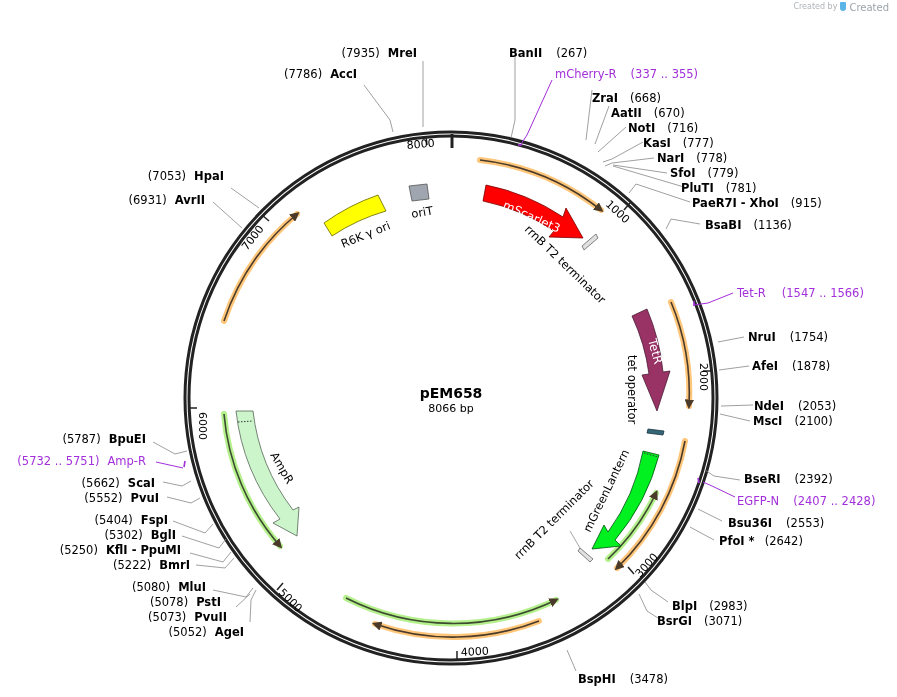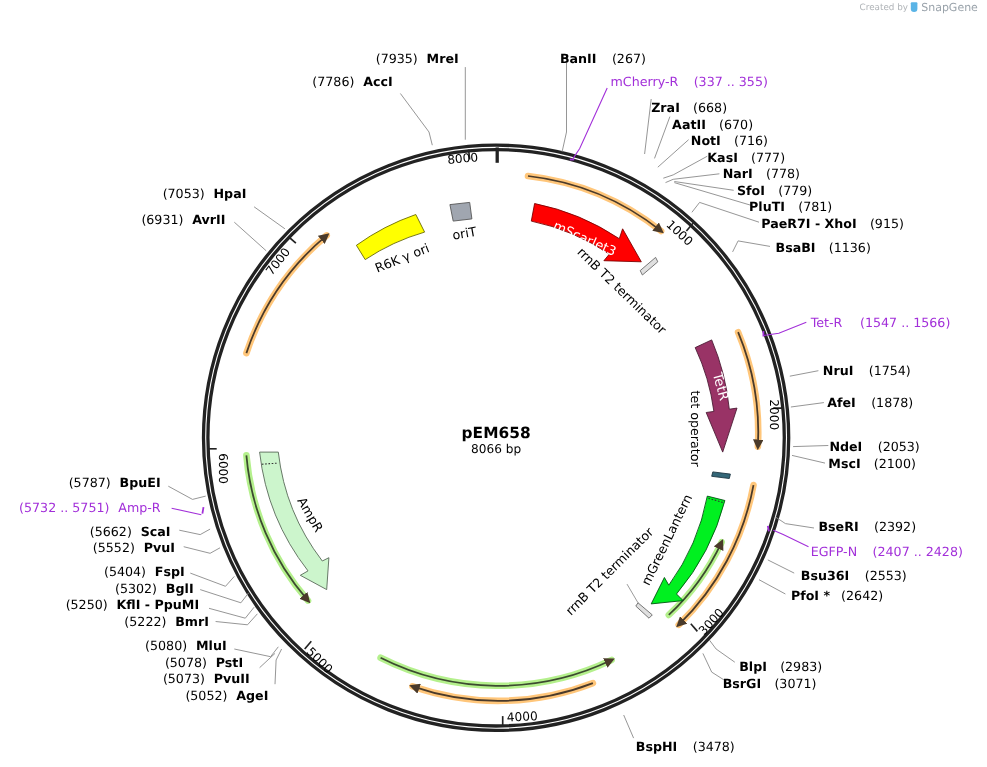--- a/index.html
+++ b/index.html
@@ -22,7 +22,7 @@
 <div class="credit">
   <span>Created by</span>
   <span class="logo"></span>
-  <span class="brand">SnapGene</span>
+  <span class="brand">Created</span>
 </div>
 
 <svg id="map" width="897" height="697" viewBox="0 0 897 697">

